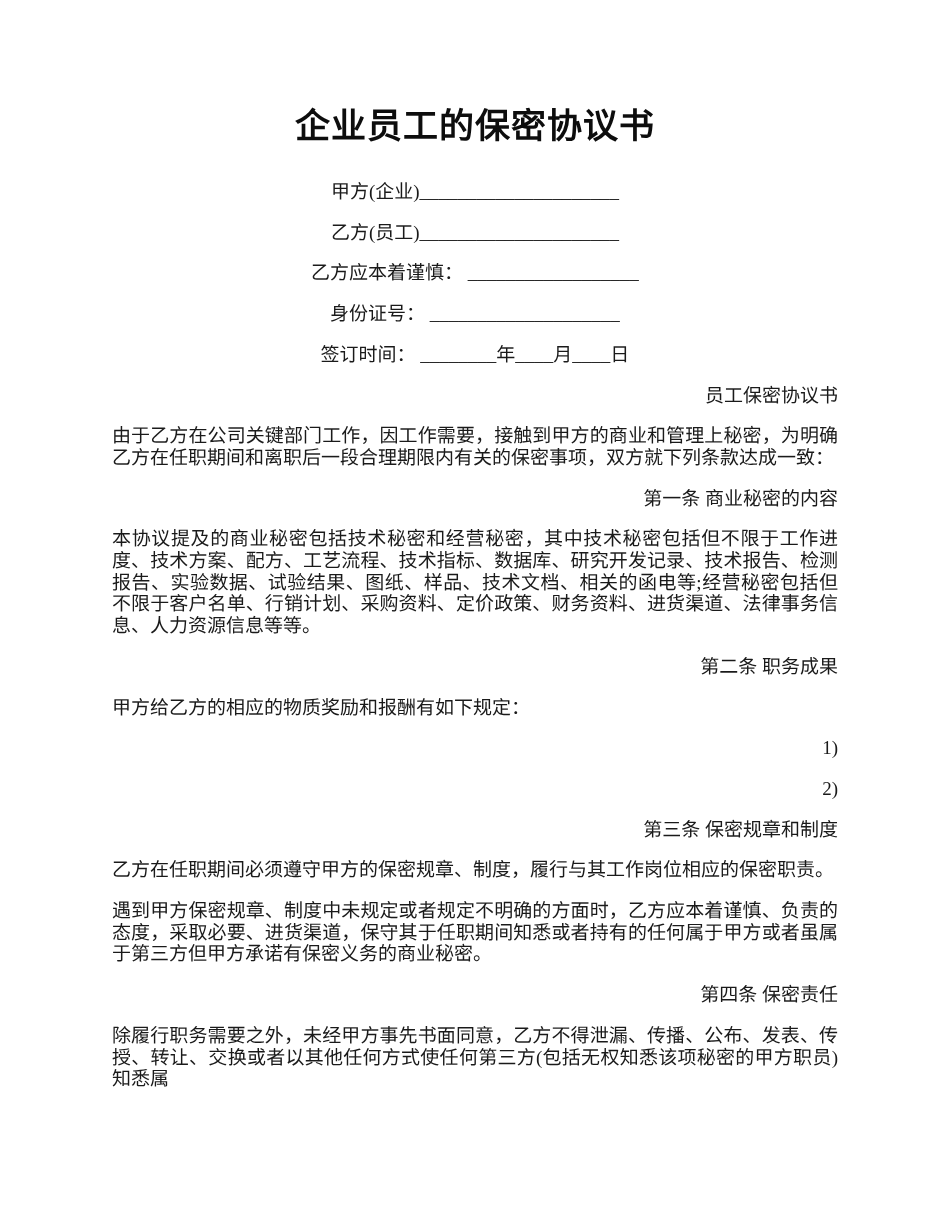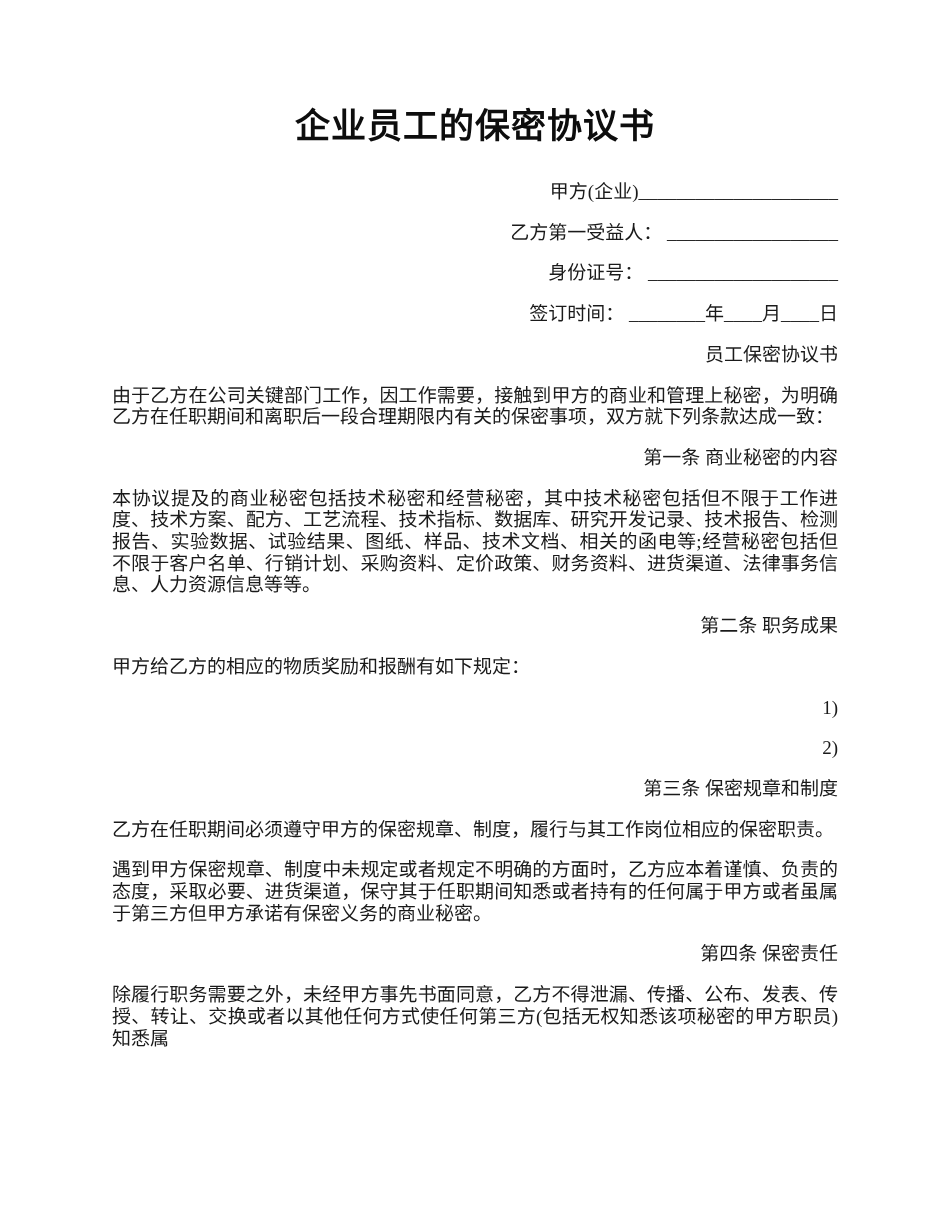--- a/index.html
+++ b/index.html
@@ -43,7 +43,7 @@
     color: #1a1a1a;
   }
   .field {
-    text-align: right;
+    text-align: center;
     word-break: normal;
     white-space: nowrap;
   }

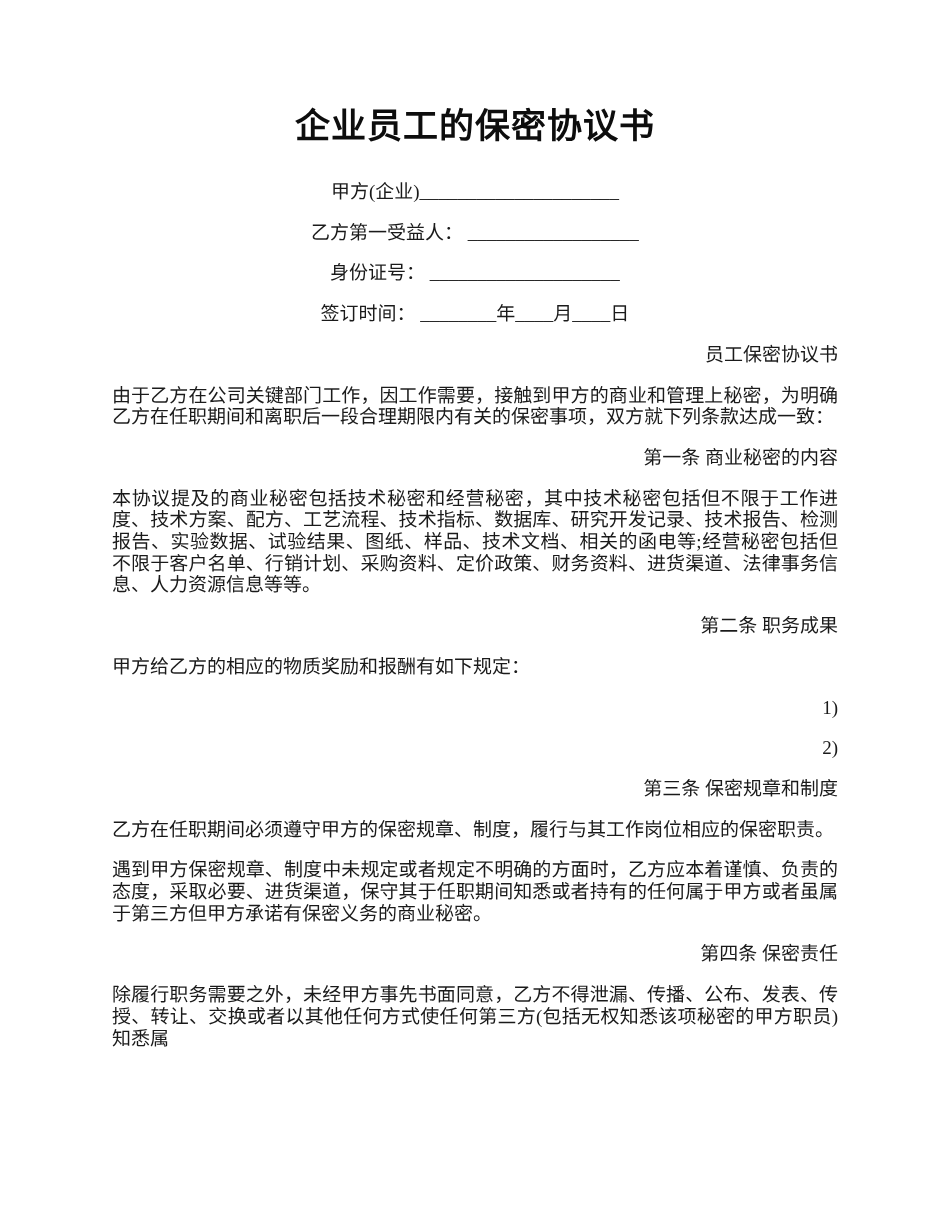--- a/index.html
+++ b/index.html
@@ -60,6 +60,7 @@
 
   <p class="para field">甲方(企业)_____________________</p>
 
+  <p class="para field">乙方(员工)_____________________</p>
 
   <p class="para field">乙方第一受益人： __________________</p>
 

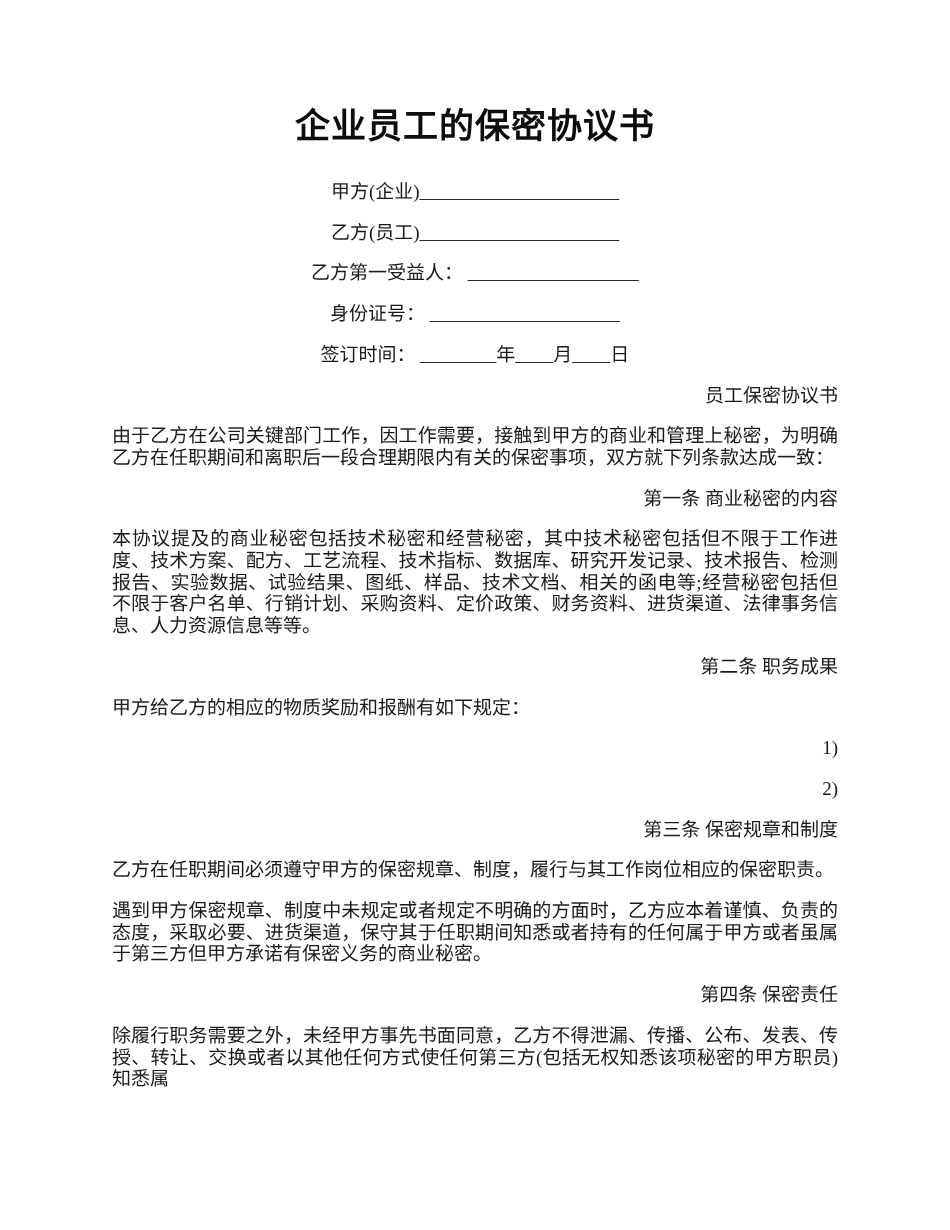--- a/index.html
+++ b/index.html
@@ -62,7 +62,7 @@
 
   <p class="para field">乙方(员工)_____________________</p>
 
-  <p class="para field">乙方第一受益人： __________________</p>
+  <p class="para field">乙方应本着谨慎： __________________</p>
 
 
   <p class="para field">身份证号： ____________________</p>

